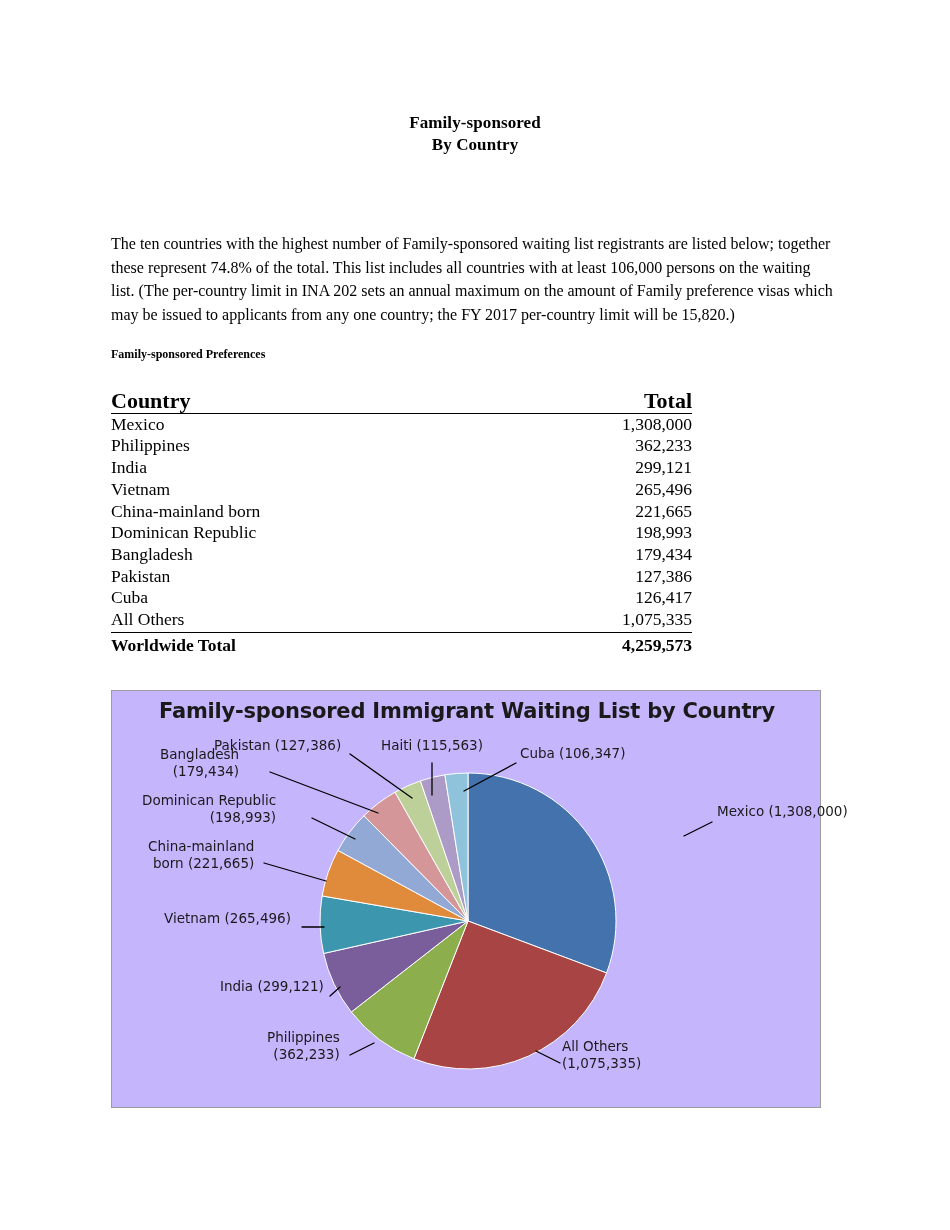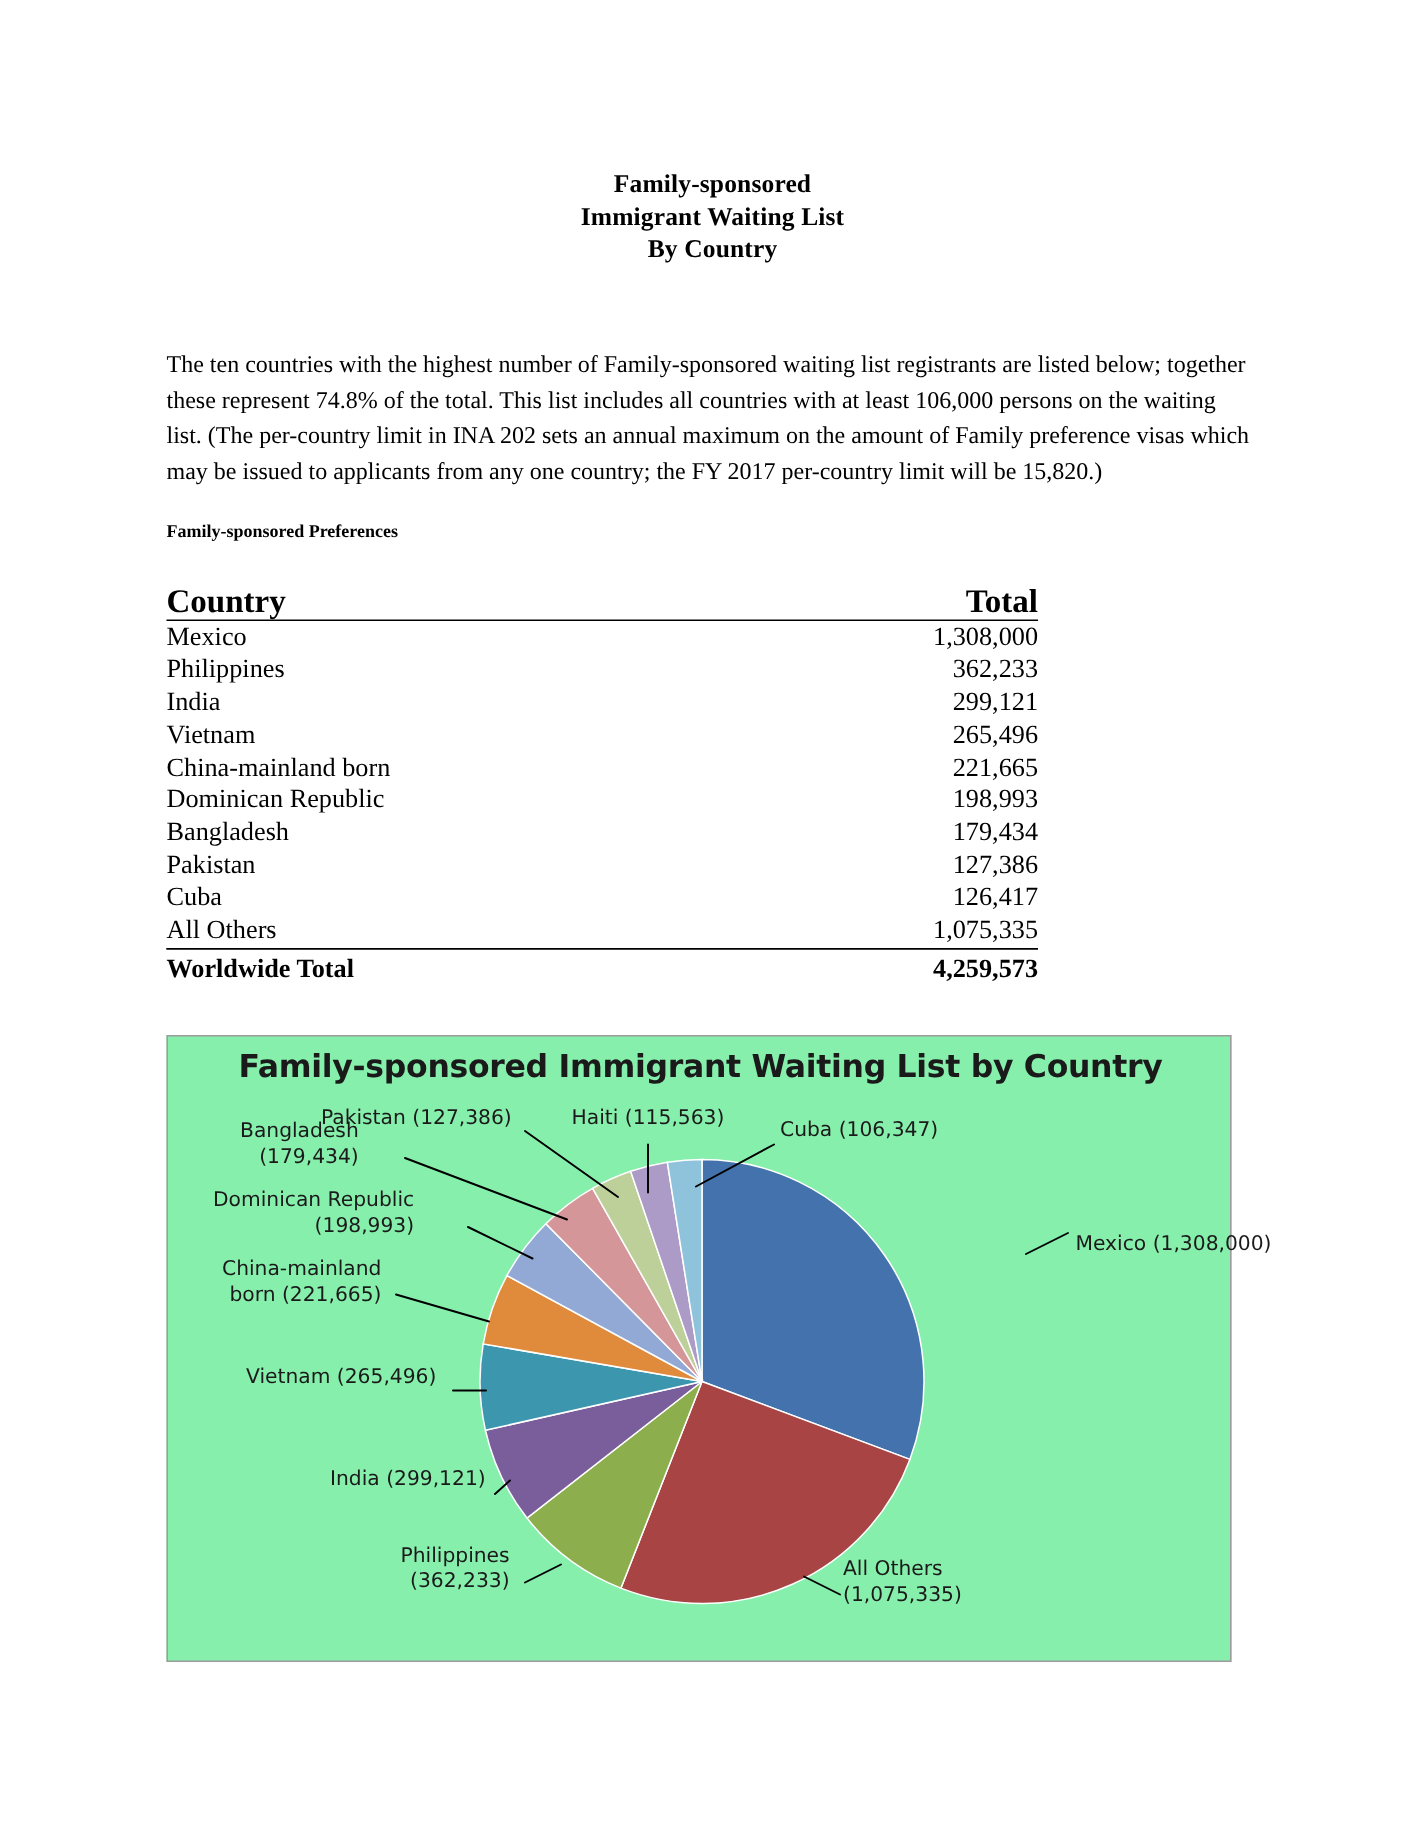--- a/index.html
+++ b/index.html
@@ -126,7 +126,6 @@
 
 <div class="doc-title">
   <div>Family-sponsored</div>
-  <div>Immigrant Waiting List</div>
   <div>By Country</div>
 </div>
 

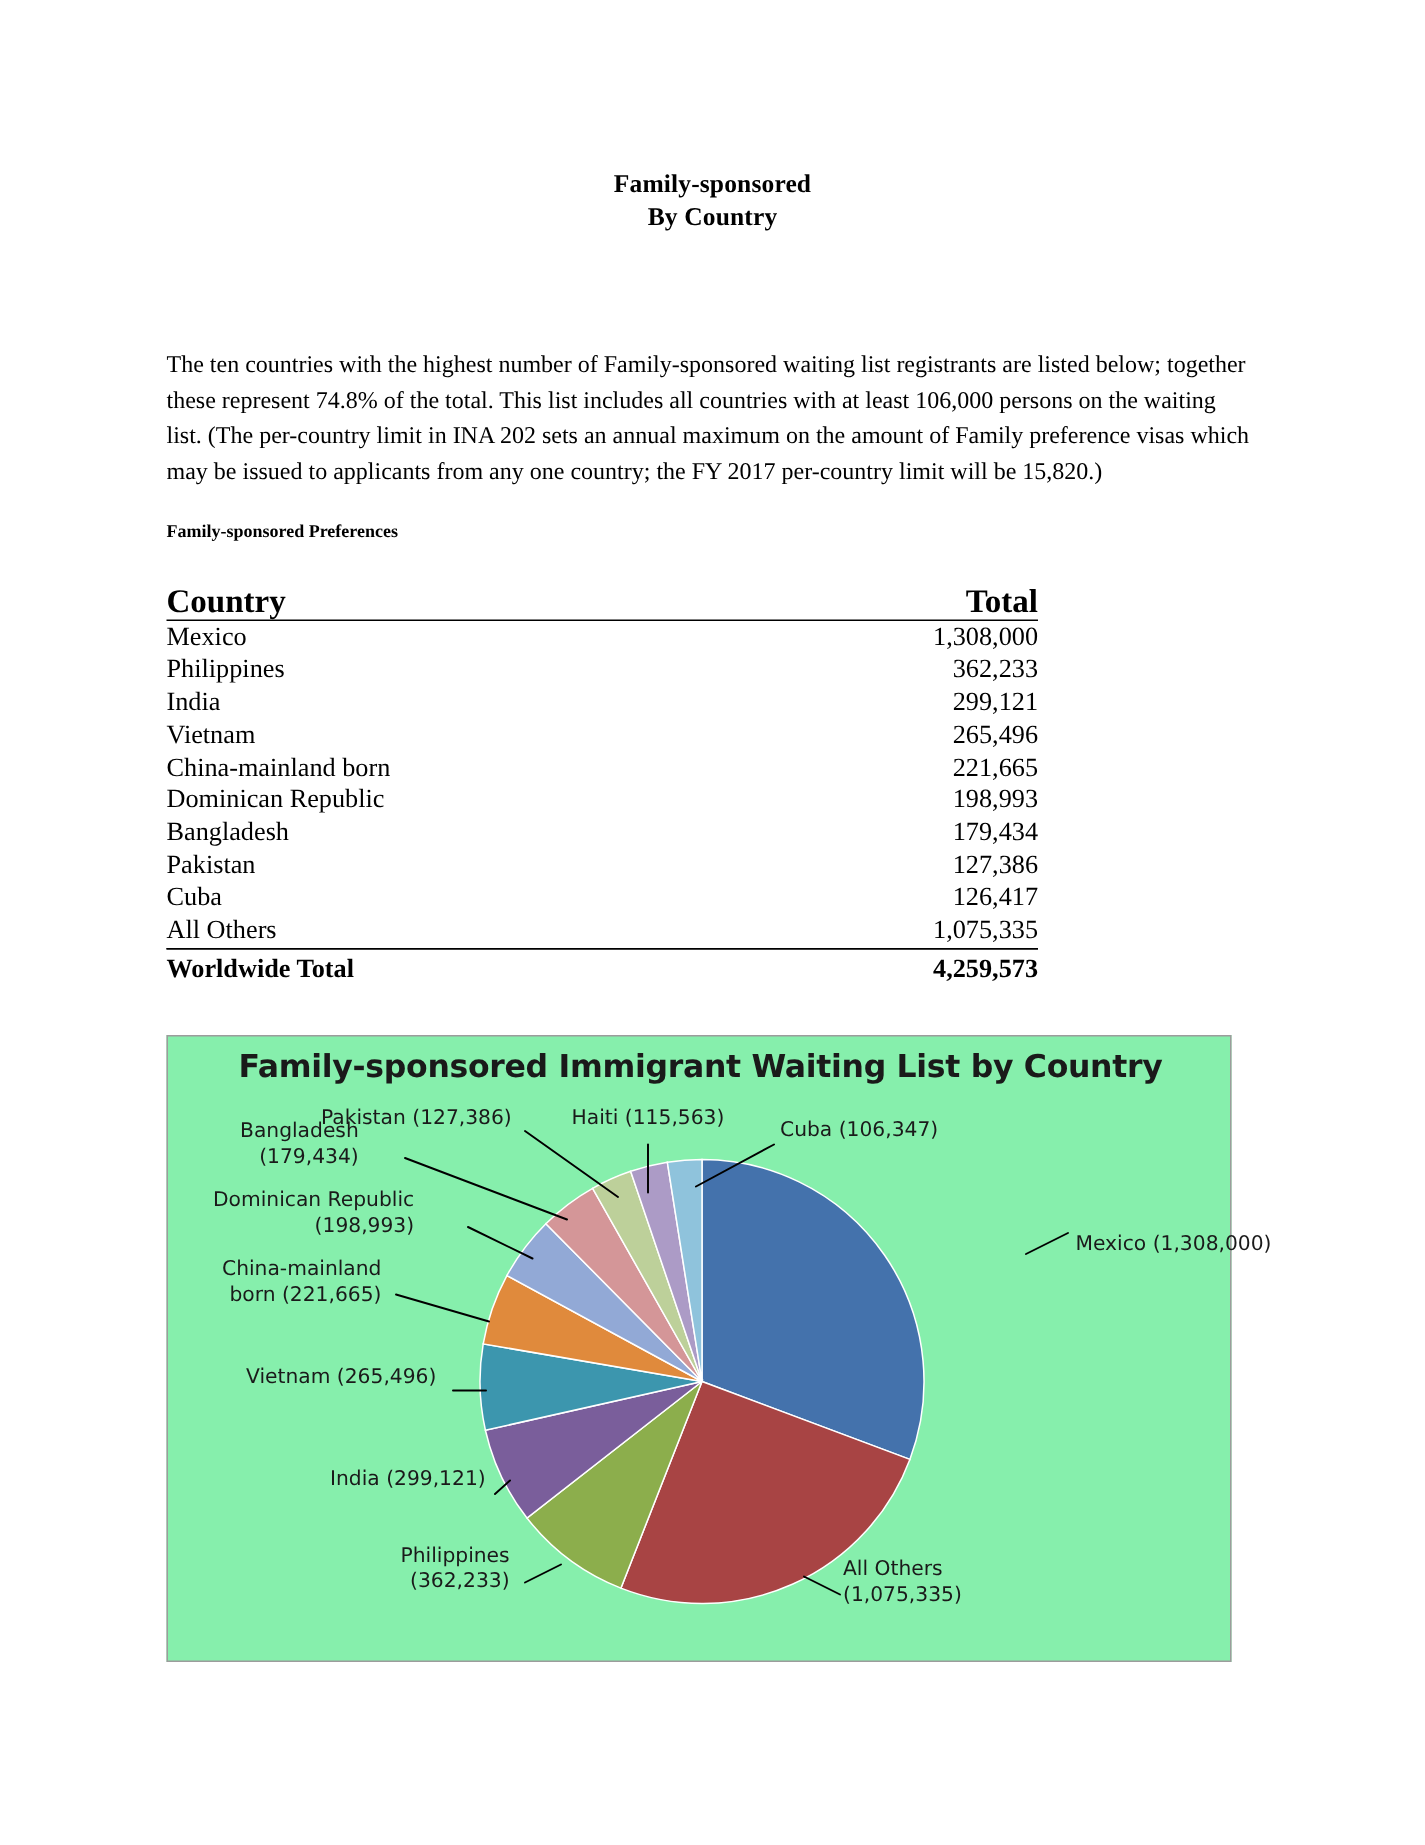--- a/index.html
+++ b/index.html
@@ -90,7 +90,7 @@
     width: 710px;
     height: 418px;
     border: 1px solid #9c9c9c;
-    background: #86efac;
+    background: #c4b5fd;
     box-sizing: border-box;
     font-family: "DejaVu Sans", "Liberation Sans", sans-serif;
   }

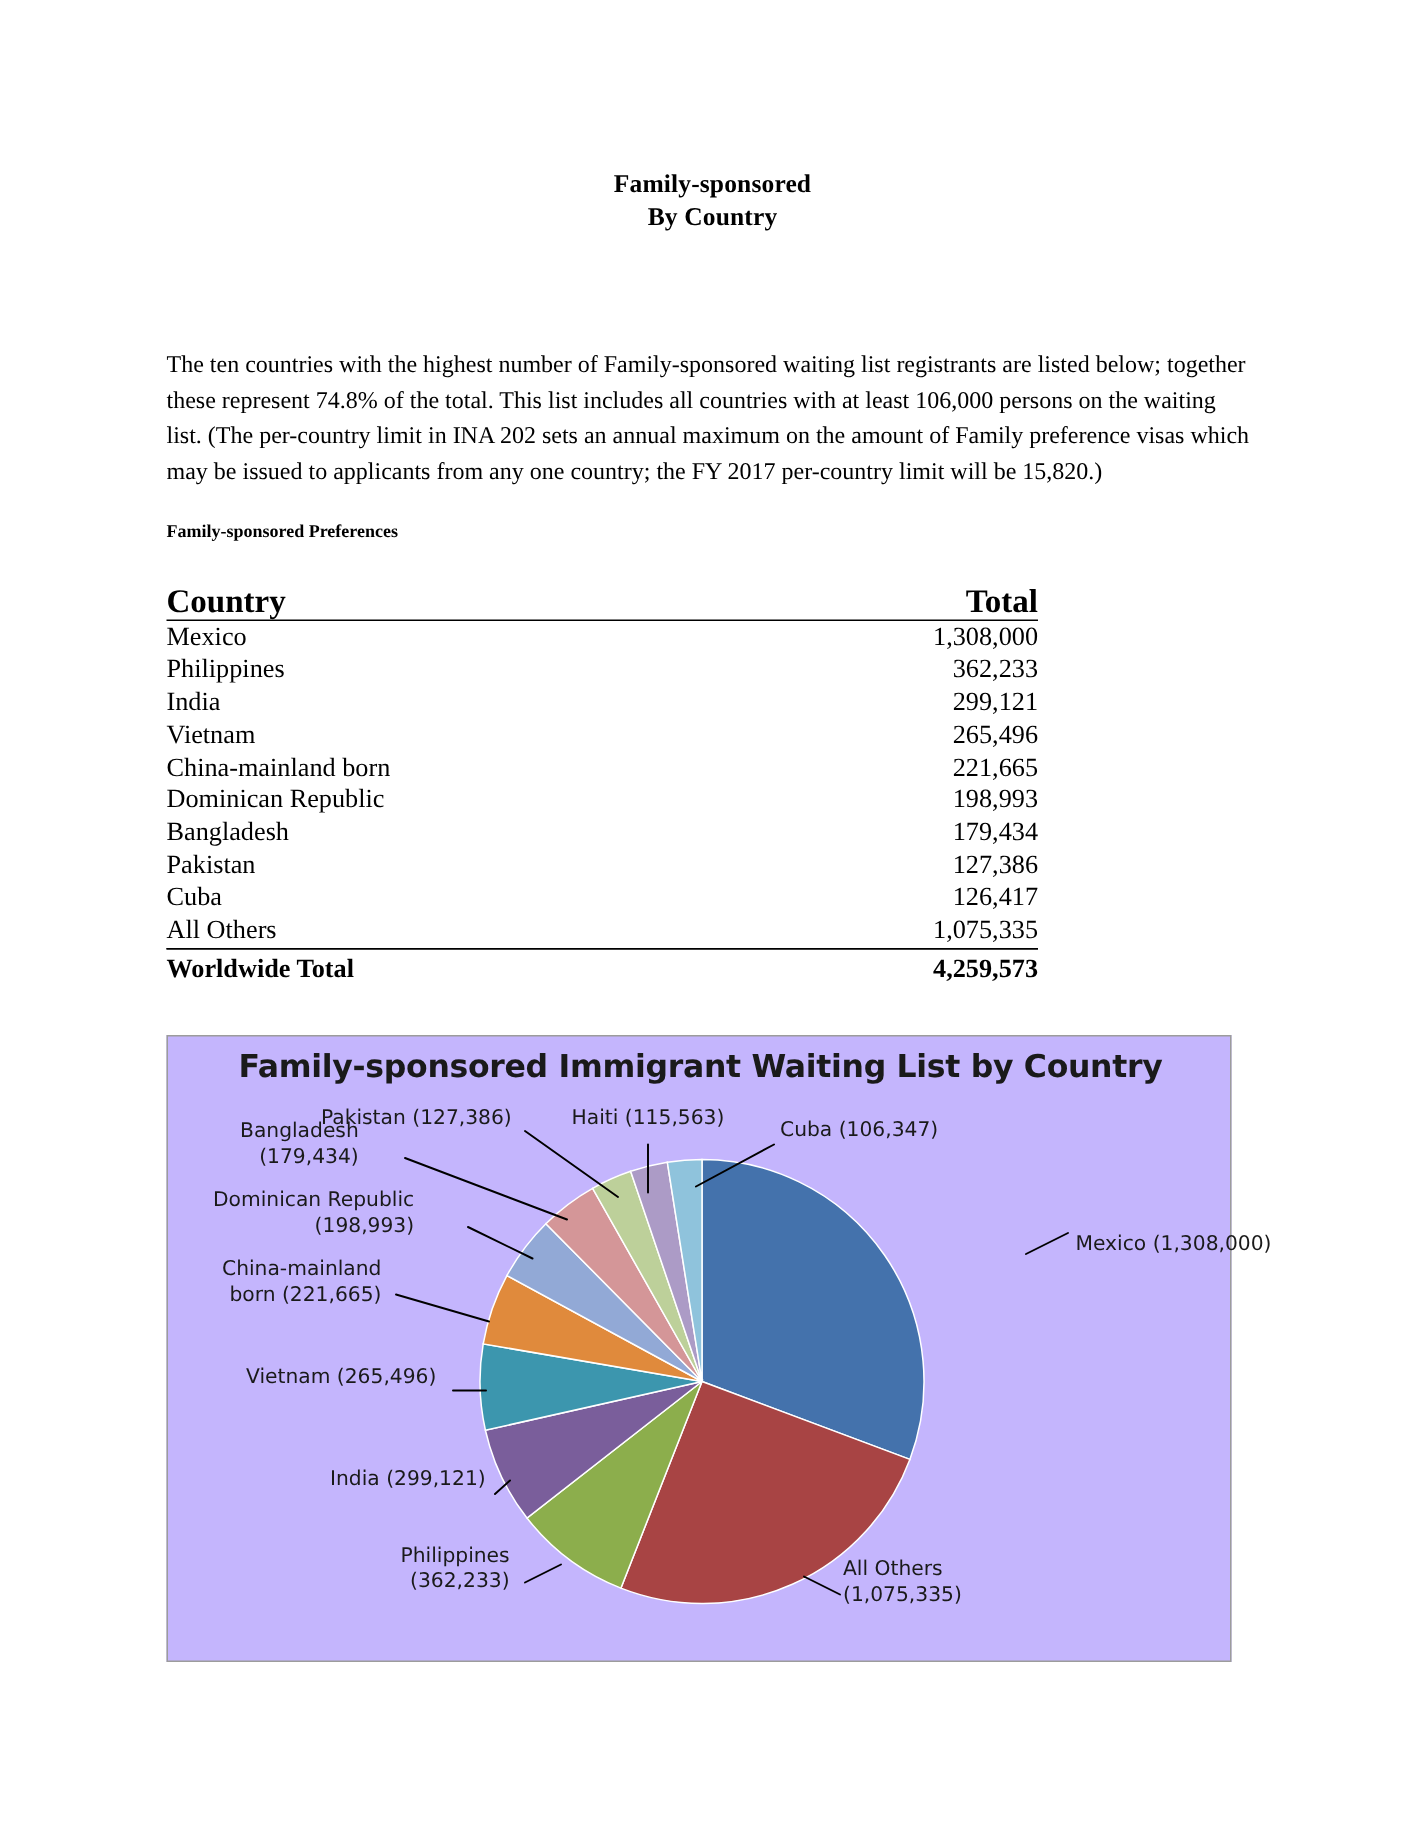--- a/index.html
+++ b/index.html
@@ -224,7 +224,7 @@
   </svg>
 
   <div id="pie-labels">
-      <div class="pie-label l" style="left: 605px; top: 130px;">Mexico (1,308,000)</div>
+      <div class="pie-label l" style="left: 605px; top: 112px;">Mexico (1,308,000)</div>
       <div class="pie-label l" style="left: 450px; top: 347px;">All Others
 (1,075,335)</div>
       <div class="pie-label r" style="left: 155px; top: 338px;">Philippines

